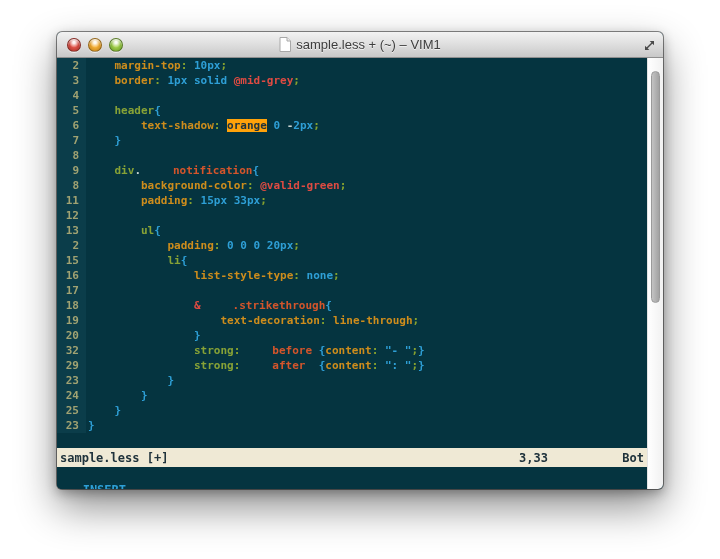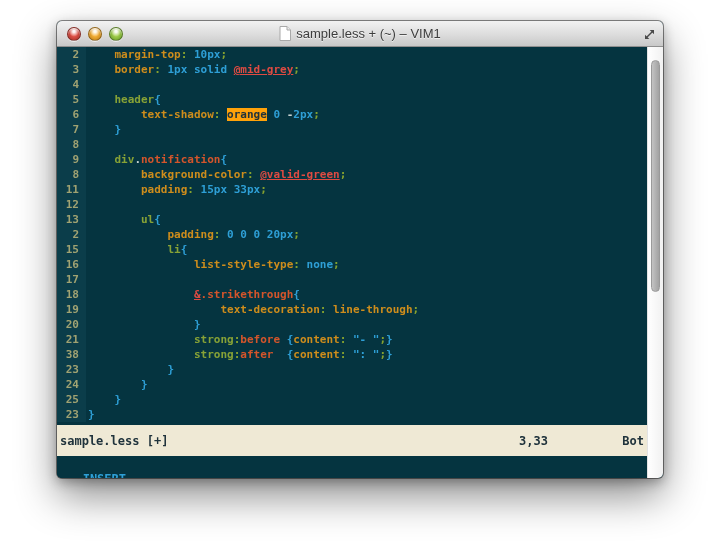--- a/index.html
+++ b/index.html
@@ -8,7 +8,7 @@
     font-family:"Liberation Sans", sans-serif;
   }
   .window{
-    position:absolute;left:57px;top:21px;width:606px;height:457px;
+    position:absolute;left:57px;top:32px;width:606px;height:457px;
     border-radius:5px;overflow:hidden;
     box-shadow:0 0 0 1px rgba(0,0,0,.45), 0 18px 40px rgba(0,0,0,.45), 0 4px 12px rgba(0,0,0,.3);
     background:var(--editor_bg);

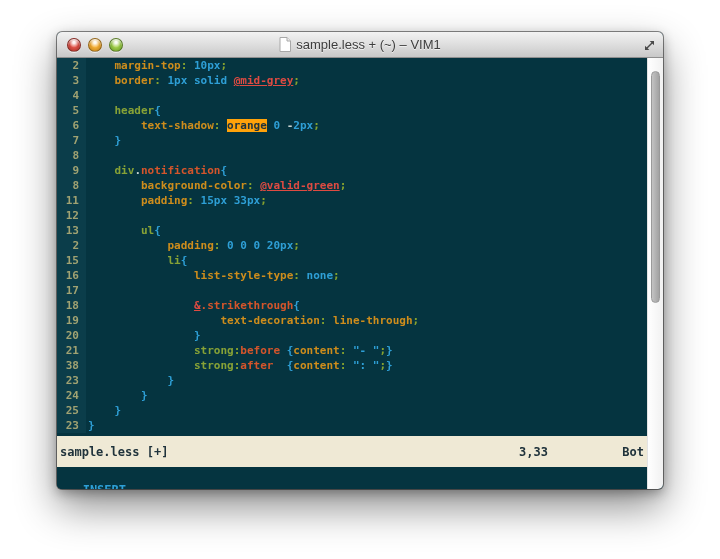--- a/index.html
+++ b/index.html
@@ -44,7 +44,7 @@
   .tk-prop{color:var(--property);}
   .tk-sel{color:var(--selector);}
   .tk-cls{color:var(--classname);}
-  .tk-var{color:var(--variable);text-decoration:underline;}
+  .tk-var{color:var(--variable);}
   .tk-val{color:var(--value);}
   .tk-pun{color:var(--punctuation);}
   .tk-plain{color:var(--plain);}

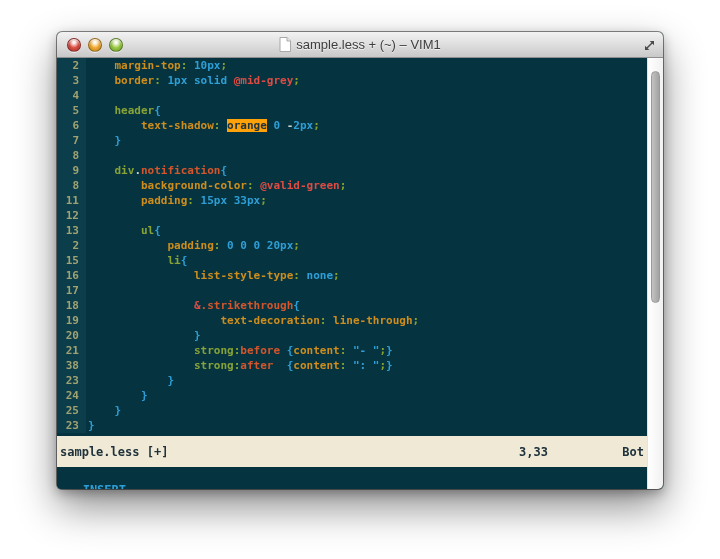--- a/index.html
+++ b/index.html
@@ -43,7 +43,7 @@
   .code{white-space:pre;padding-left:2px;}
   .tk-prop{color:var(--property);}
   .tk-sel{color:var(--selector);}
-  .tk-cls{color:var(--classname);}
+  .tk-cls{color:var(--classname);margin-left:32px;}
   .tk-var{color:var(--variable);}
   .tk-val{color:var(--value);}
   .tk-pun{color:var(--punctuation);}

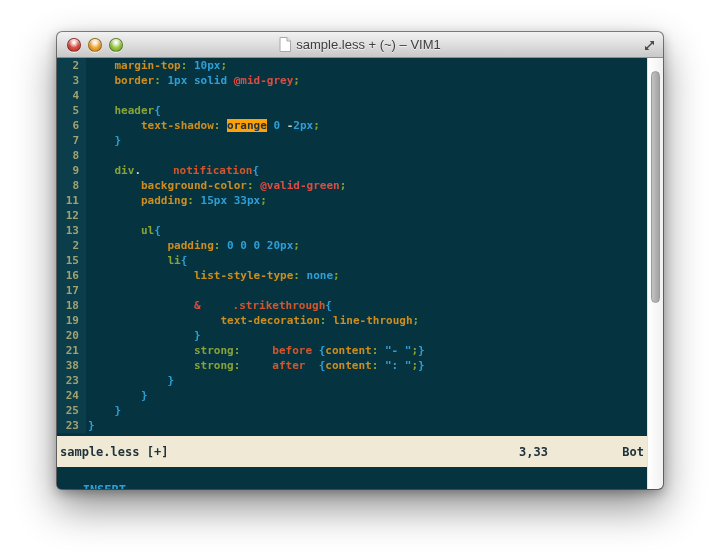--- a/index.html
+++ b/index.html
@@ -183,7 +183,7 @@
             <span class="code"><span class="tk-plain">                </span><span class="tk-val">}</span></span>
           </div>
           <div class="row">
-            <span class="ln">21</span>
+            <span class="ln">32</span>
             <span class="code"><span class="tk-plain">                </span><span class="tk-sel">strong</span><span class="tk-pun">:</span><span class="tk-cls">before</span><span class="tk-plain"> </span><span class="tk-val">{</span><span class="tk-prop">content</span><span class="tk-pun">:</span><span class="tk-plain"> </span><span class="tk-val">"- "</span><span class="tk-pun">;</span><span class="tk-val">}</span></span>
           </div>
           <div class="row">

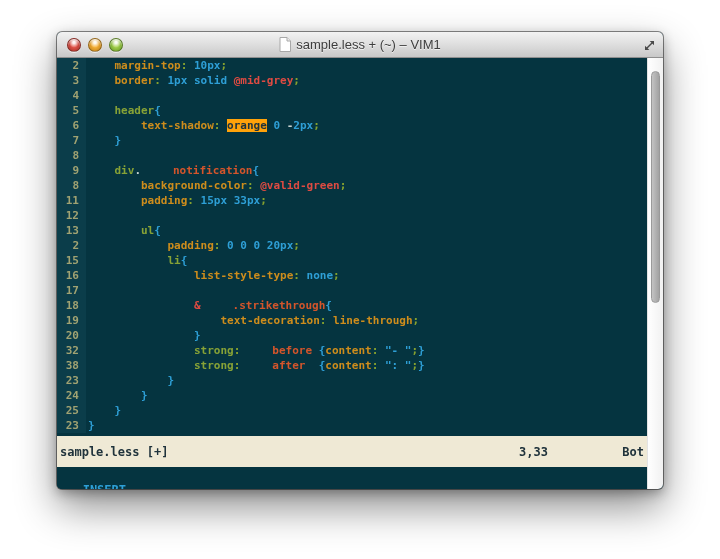--- a/index.html
+++ b/index.html
@@ -187,7 +187,7 @@
             <span class="code"><span class="tk-plain">                </span><span class="tk-sel">strong</span><span class="tk-pun">:</span><span class="tk-cls">before</span><span class="tk-plain"> </span><span class="tk-val">{</span><span class="tk-prop">content</span><span class="tk-pun">:</span><span class="tk-plain"> </span><span class="tk-val">"- "</span><span class="tk-pun">;</span><span class="tk-val">}</span></span>
           </div>
           <div class="row">
-            <span class="ln">38</span>
+            <span class="ln">29</span>
             <span class="code"><span class="tk-plain">                </span><span class="tk-sel">strong</span><span class="tk-pun">:</span><span class="tk-cls">after</span><span class="tk-plain">  </span><span class="tk-val">{</span><span class="tk-prop">content</span><span class="tk-pun">:</span><span class="tk-plain"> </span><span class="tk-val">": "</span><span class="tk-pun">;</span><span class="tk-val">}</span></span>
           </div>
           <div class="row">

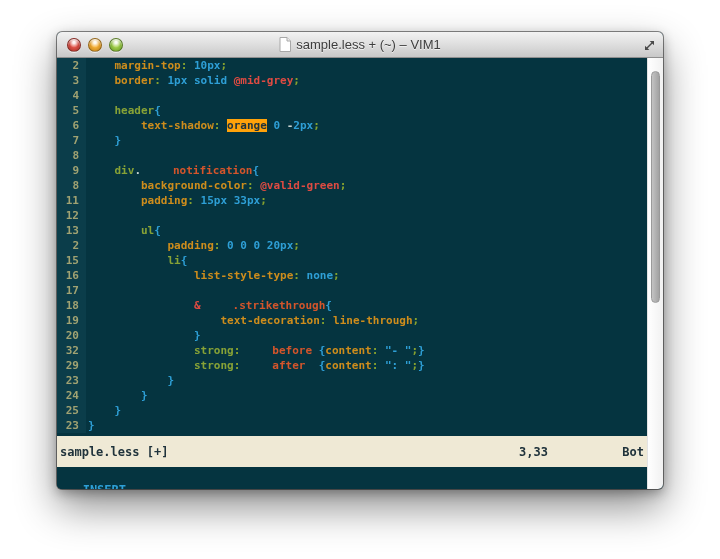--- a/index.html
+++ b/index.html
@@ -51,7 +51,7 @@
   .tk-hl{color:var(--highlight_fg);background:var(--highlight_bg);text-align:right;}
   
   .statusbar{
-    position:relative;height:31px;background:var(--statusbar_bg);color:var(--statusbar_fg);
+    position:relative;height:19px;background:var(--statusbar_bg);color:var(--statusbar_fg);
     font-family:"DejaVu Sans Mono", monospace;font-size:12px;font-weight:bold;
     display:flex;align-items:center;padding:0 3px;box-sizing:border-box;
   }

